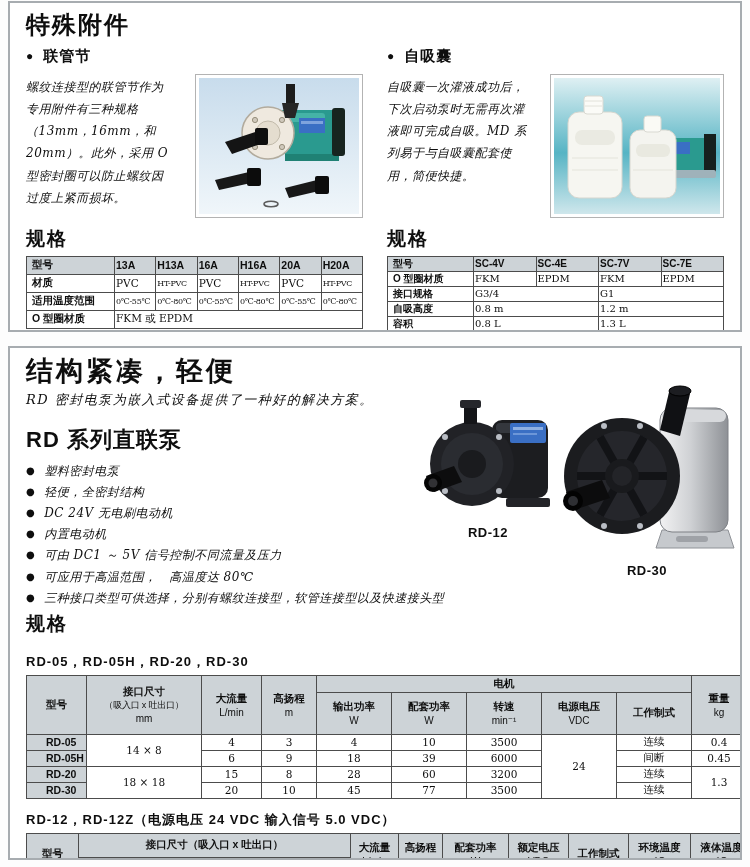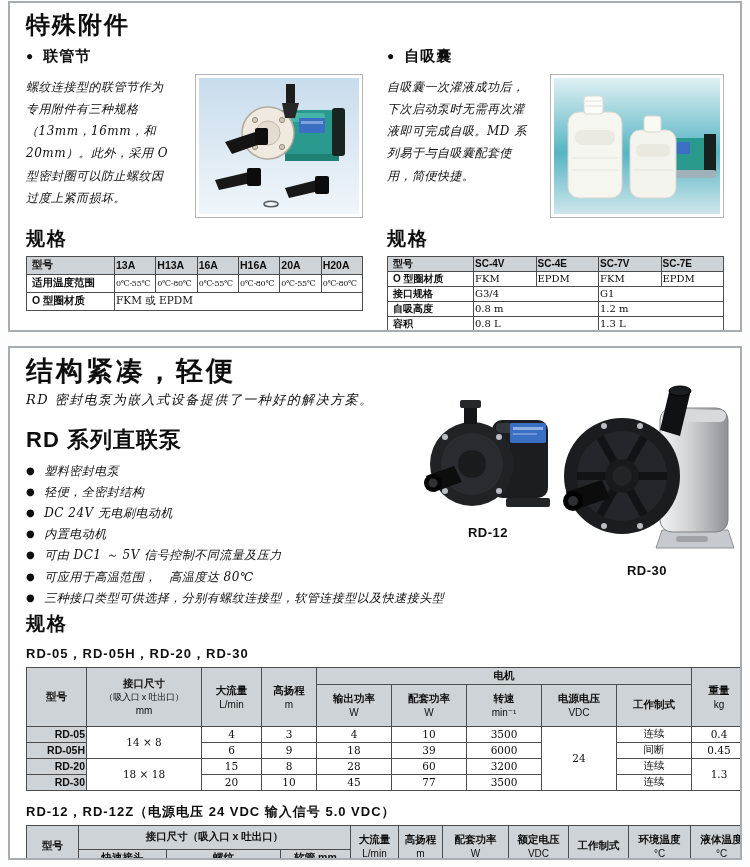--- a/index.html
+++ b/index.html
@@ -116,6 +116,15 @@
           </tr>
         </thead>
         <tbody>
+          <tr>
+            <td class="rowlabel">材质</td>
+            <td class="val">PVC</td>
+            <td class="val tight">HT-PVC</td>
+            <td class="val">PVC</td>
+            <td class="val tight">HT-PVC</td>
+            <td class="val">PVC</td>
+            <td class="val tight">HT-PVC</td>
+          </tr>
           <tr>
             <td class="rowlabel">适用温度范围</td>
             <td class="val tight">0℃-55℃</td>

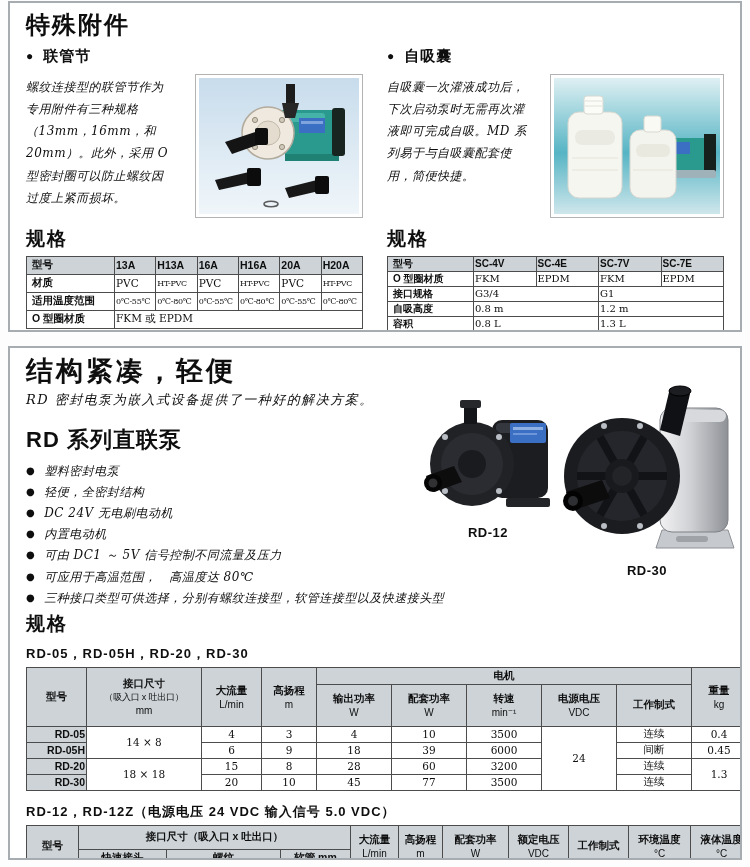--- a/index.html
+++ b/index.html
@@ -34,7 +34,7 @@
 .fig{display:flex;flex-direction:column;align-items:center}
 .fig-cap{font-size:13px;font-weight:700;margin-top:1px;letter-spacing:.5px}
 .spec-h2{font-size:19px;font-weight:700;letter-spacing:2px;margin:2px 0 2px}
-.models-cap{font-size:13px;font-weight:700;margin:8px 0 4px;letter-spacing:1px}
+.models-cap{font-size:13px;font-weight:700;margin:16px 0 4px;letter-spacing:1px}
 table.big{border-collapse:collapse;width:100%;table-layout:fixed;font-size:10.5px}
 table.big th,table.big td{border:1px solid #4c4c4c;text-align:center;vertical-align:middle;overflow:hidden;padding:0 1px}
 table.big thead th{background:#cdd3d7;font-weight:700}

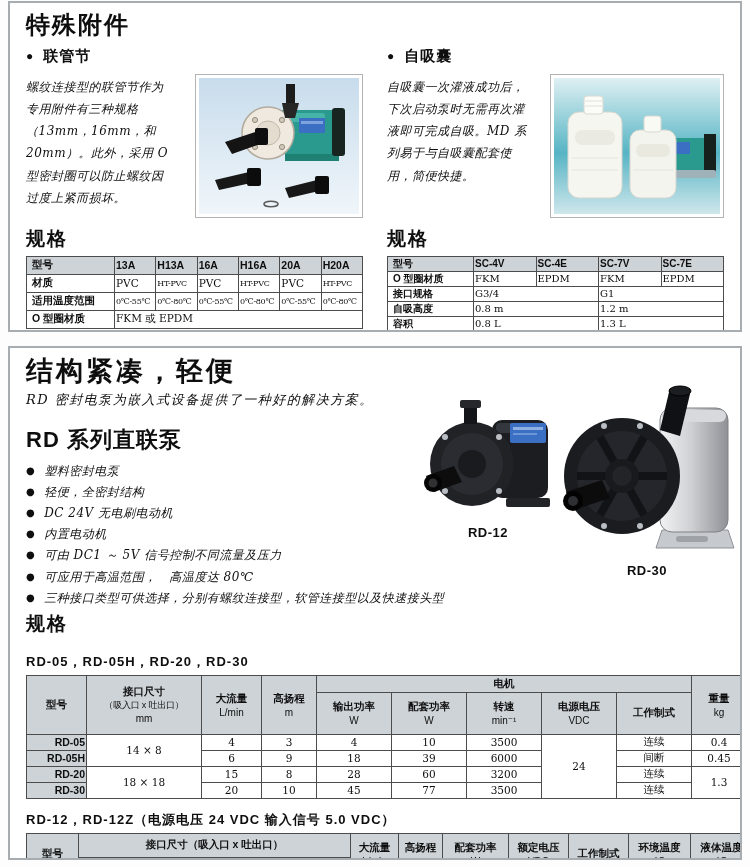--- a/index.html
+++ b/index.html
@@ -41,7 +41,7 @@
 table.big .band{height:17px}
 table.big .hrow{height:42px}
 table.big tbody td{height:16px;font-family:"DejaVu Serif","Liberation Serif",serif}
-table.big td.model{background:#cdd3d7;font-family:"Liberation Sans",sans-serif;font-weight:700;text-align:right;padding-left:19px}
+table.big td.model{background:#cdd3d7;font-family:"Liberation Sans",sans-serif;font-weight:700;text-align:left;padding-left:19px}
 .unit{display:block;font-weight:400;font-size:10px;margin-top:1px}
 .sub2{display:block;font-size:9px;font-weight:400;letter-spacing:-.2px}
 .cap2{margin-top:12px}

